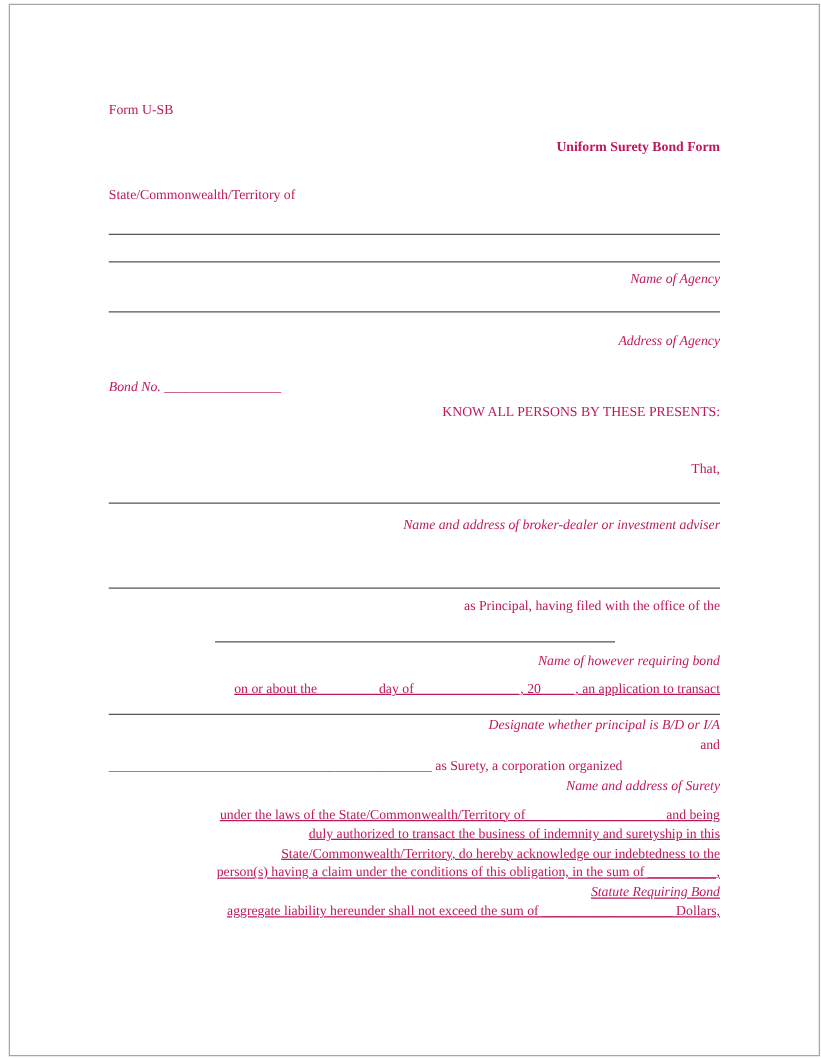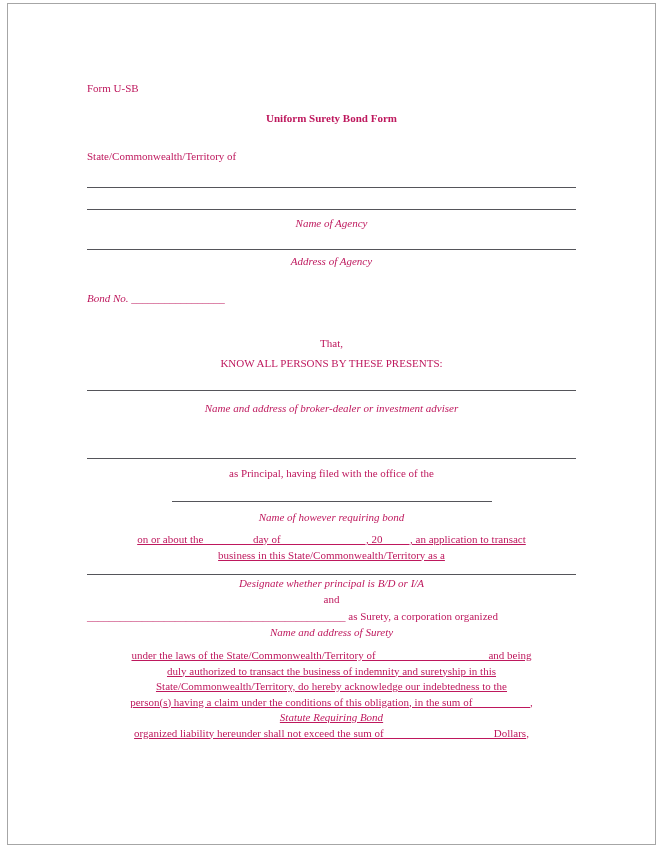--- a/index.html
+++ b/index.html
@@ -23,7 +23,7 @@
     line-height: 16px;
     color: #be185d;
   }
-  .c { text-align: center; }
+  .c { text-align: right; }
   .b { font-weight: bold; }
   .i { font-style: italic; }
   .nowrap { white-space: nowrap; }

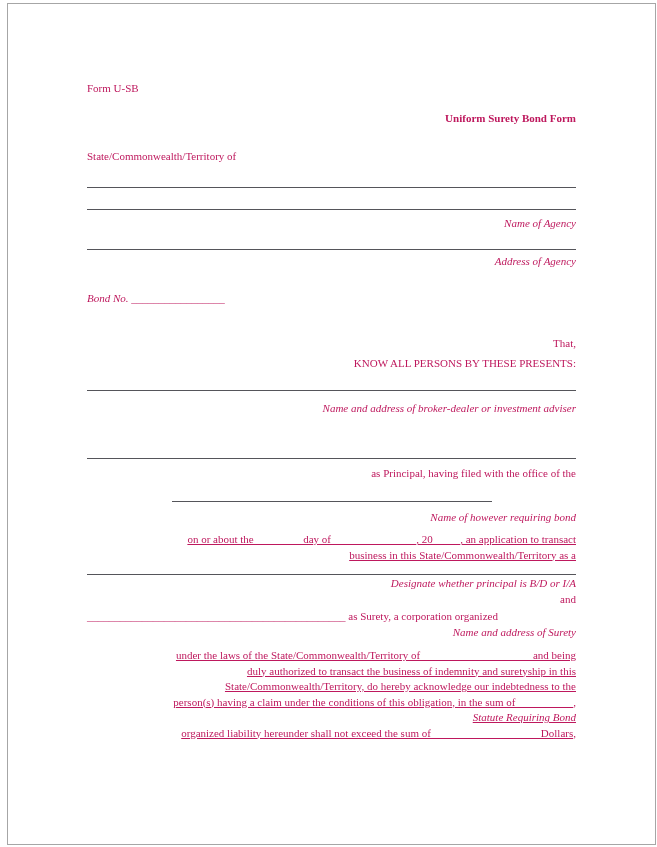--- a/index.html
+++ b/index.html
@@ -56,7 +56,7 @@
     <div class="c i nowrap" style="margin-top:5px">Name of Agency</div>
 
     <div class="rule" style="margin-top:18px"></div>
-    <div class="c i nowrap" style="margin-top:3px">Address of Agency</div>
+    <div class="c i nowrap" style="margin-top:15px">Address of Agency</div>
 
     <div class="nowrap" style="margin-top:21px">
       <span class="i">Bond No.</span><span> _________________</span>

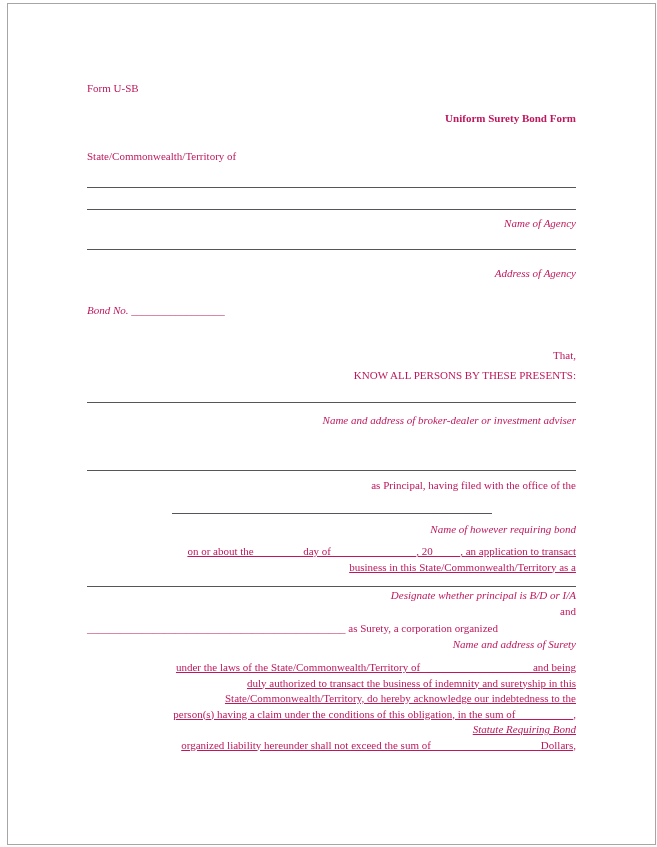--- a/index.html
+++ b/index.html
@@ -62,9 +62,9 @@
       <span class="i">Bond No.</span><span> _________________</span>
     </div>
 
+    <div class="c nowrap" style="margin-top:4px">KNOW ALL PERSONS BY THESE PRESENTS:</div>
+
     <div class="c nowrap" style="margin-top:29px">That,</div>
-
-    <div class="c nowrap" style="margin-top:4px">KNOW ALL PERSONS BY THESE PRESENTS:</div>
 
     <div class="rule" style="margin-top:19px"></div>
     <div class="c i nowrap" style="margin-top:9px">Name and address of broker-dealer or investment adviser</div>

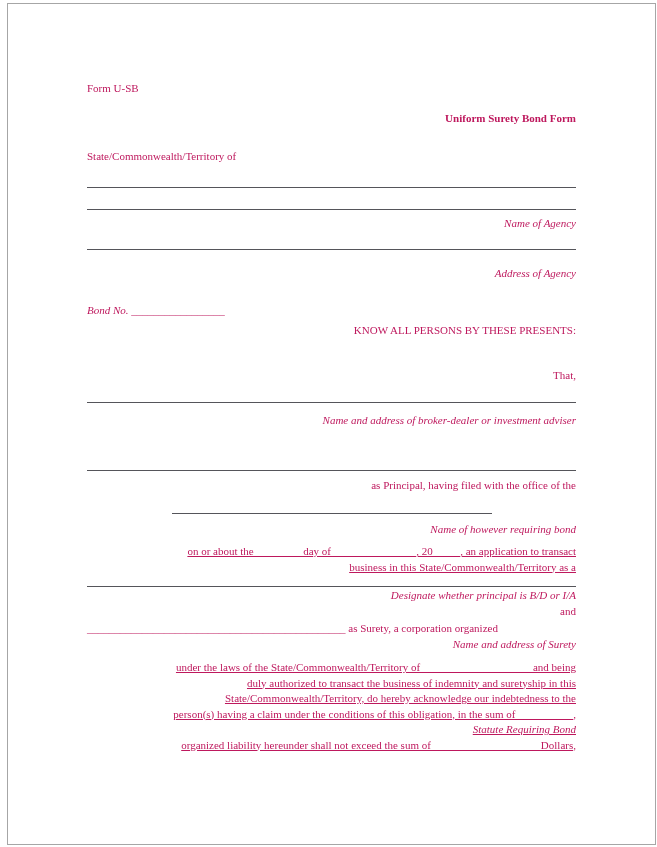--- a/index.html
+++ b/index.html
@@ -76,7 +76,6 @@
     <div class="c i nowrap" style="margin-top:7px">Name of however requiring bond</div>
 
     <div class="c nowrap lh155" style="margin-top:7px">on or about the ________ day of _______________, 20_____, an application to transact</div>
-    <div class="c nowrap lh155">business in this State/Commonwealth/Territory as a</div>
 
     <div class="rule" style="margin-top:11px"></div>
     <div class="c i nowrap">Designate whether principal is B/D or I/A</div>

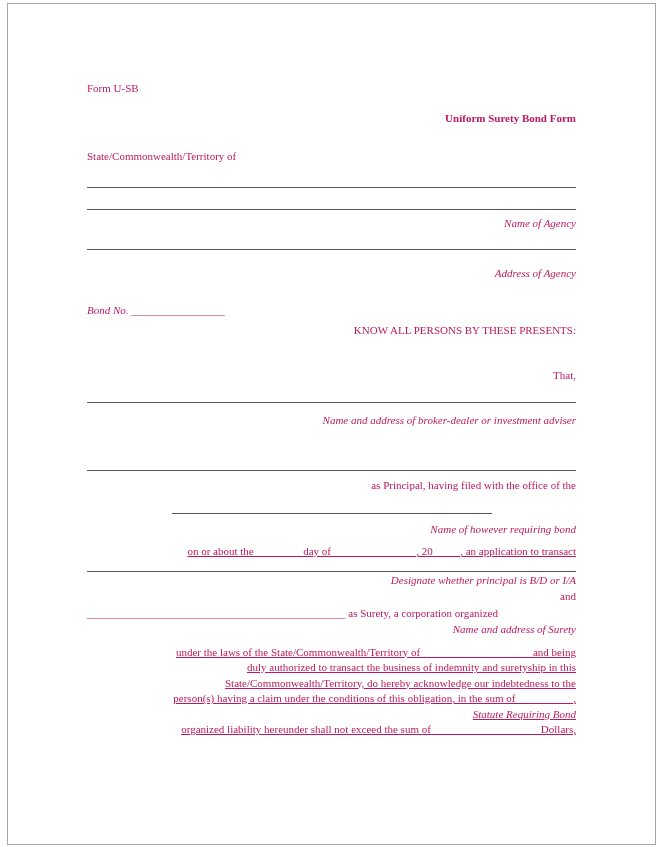--- a/index.html
+++ b/index.html
@@ -90,7 +90,7 @@
       <div class="c nowrap lh155">State/Commonwealth/Territory, do hereby acknowledge our indebtedness to the</div>
       <div class="c nowrap lh155">person(s) having a claim under the conditions of this obligation, in the sum of __________,</div>
       <div class="c i nowrap lh155">Statute Requiring Bond</div>
-      <div class="c nowrap lh155">organized liability hereunder shall not exceed the sum of ___________________ Dollars,</div>
+      <div class="c nowrap lh155">aggregate liability hereunder shall not exceed the sum of ___________________ Dollars,</div>
     </div>
 
   </div>

